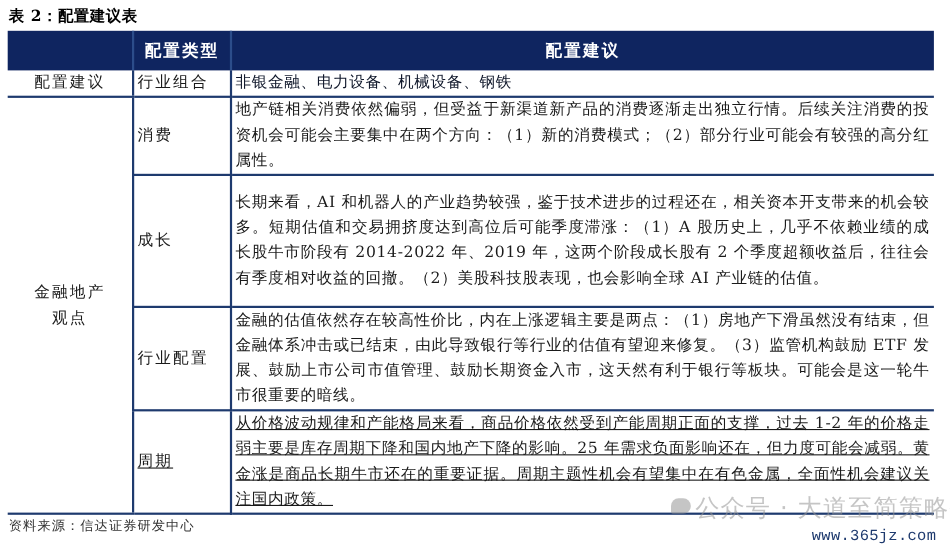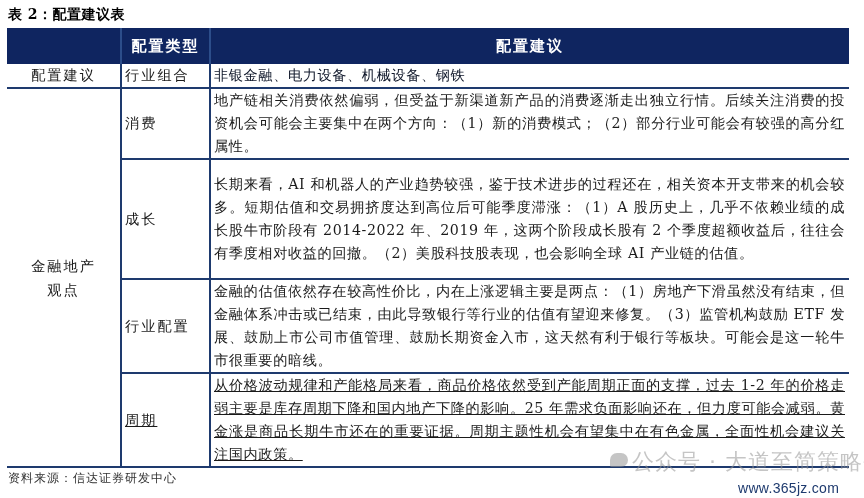--- a/index.html
+++ b/index.html
@@ -58,7 +58,7 @@
     }
     .site {
       position: absolute; left: 738px; top: 480px;
-      font-family: Liberation Sans, sans-serif;
+      font-family: Liberation Mono, monospace;
       font-size: 14px; color: #1e3a6e; letter-spacing: 0.3px;
     }
   </style>

